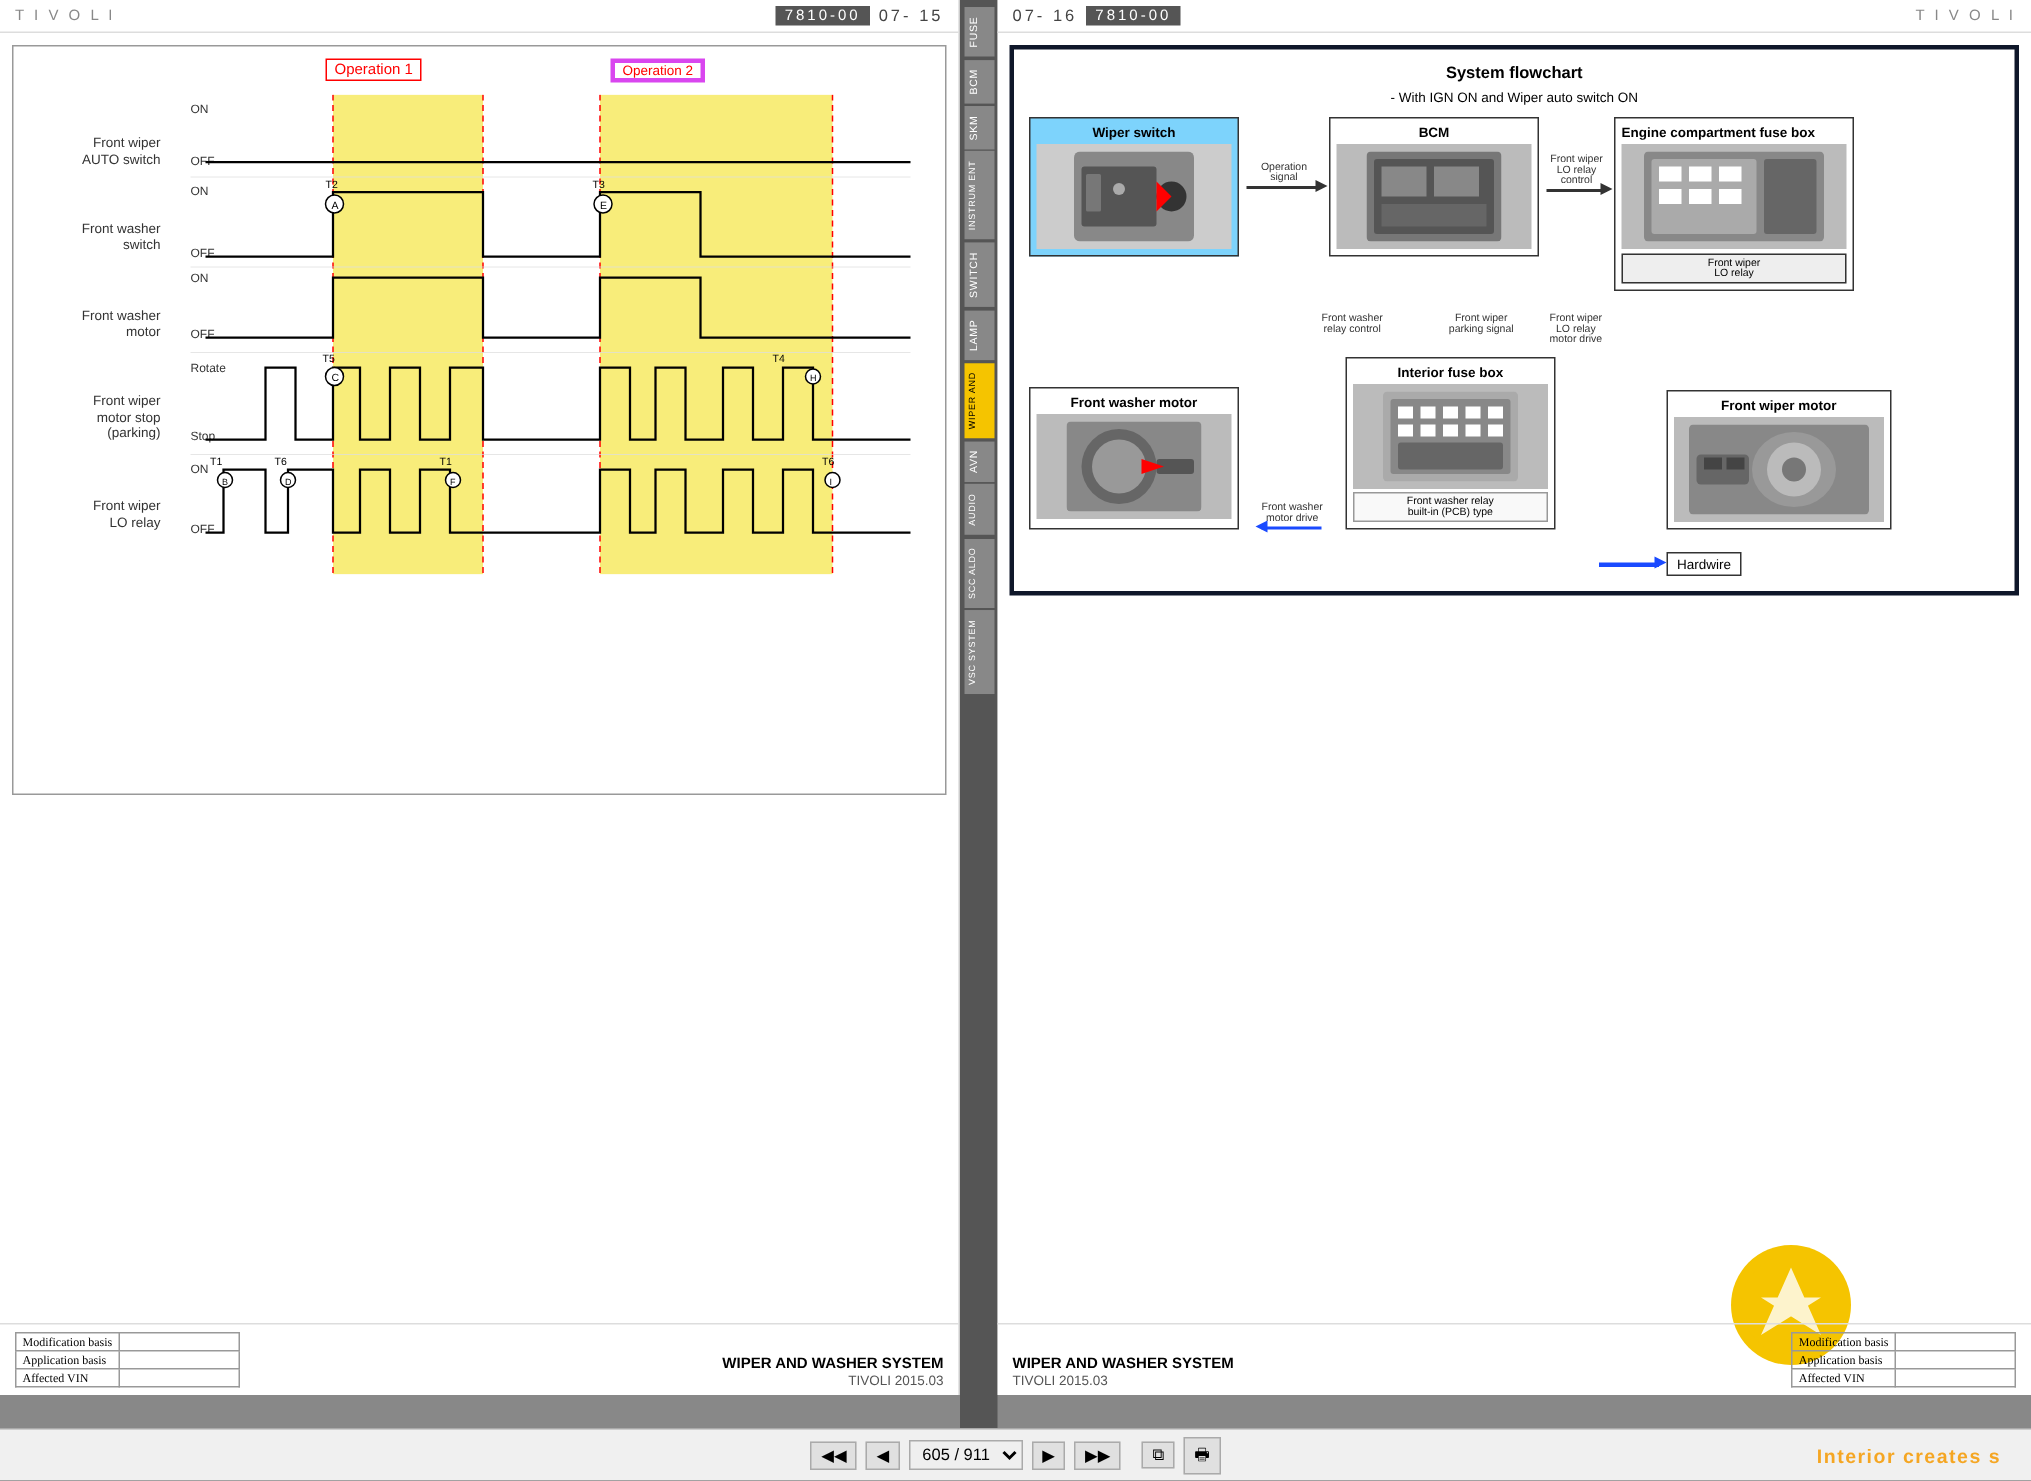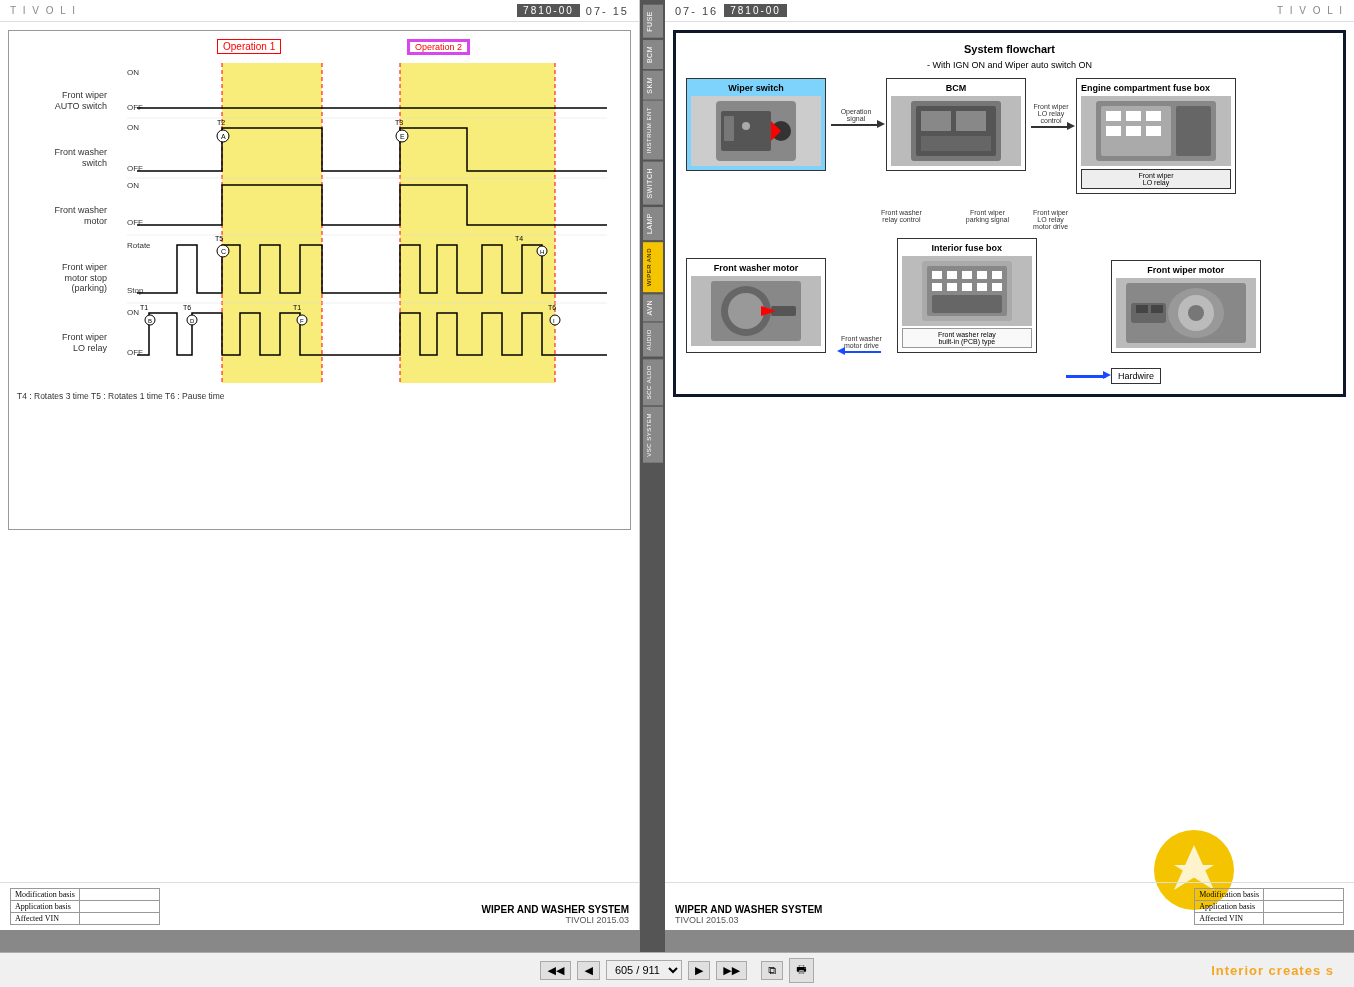--- a/index.html
+++ b/index.html
@@ -271,7 +271,6 @@
       </div>
 
       <div style="margin-top:8px;font-size:8.5px;color:#333;">
-        <div>T4 : Rotates 3 time   T5 : Rotates 1 time   T6 : Pause time</div>
       </div>
     </div>
 

